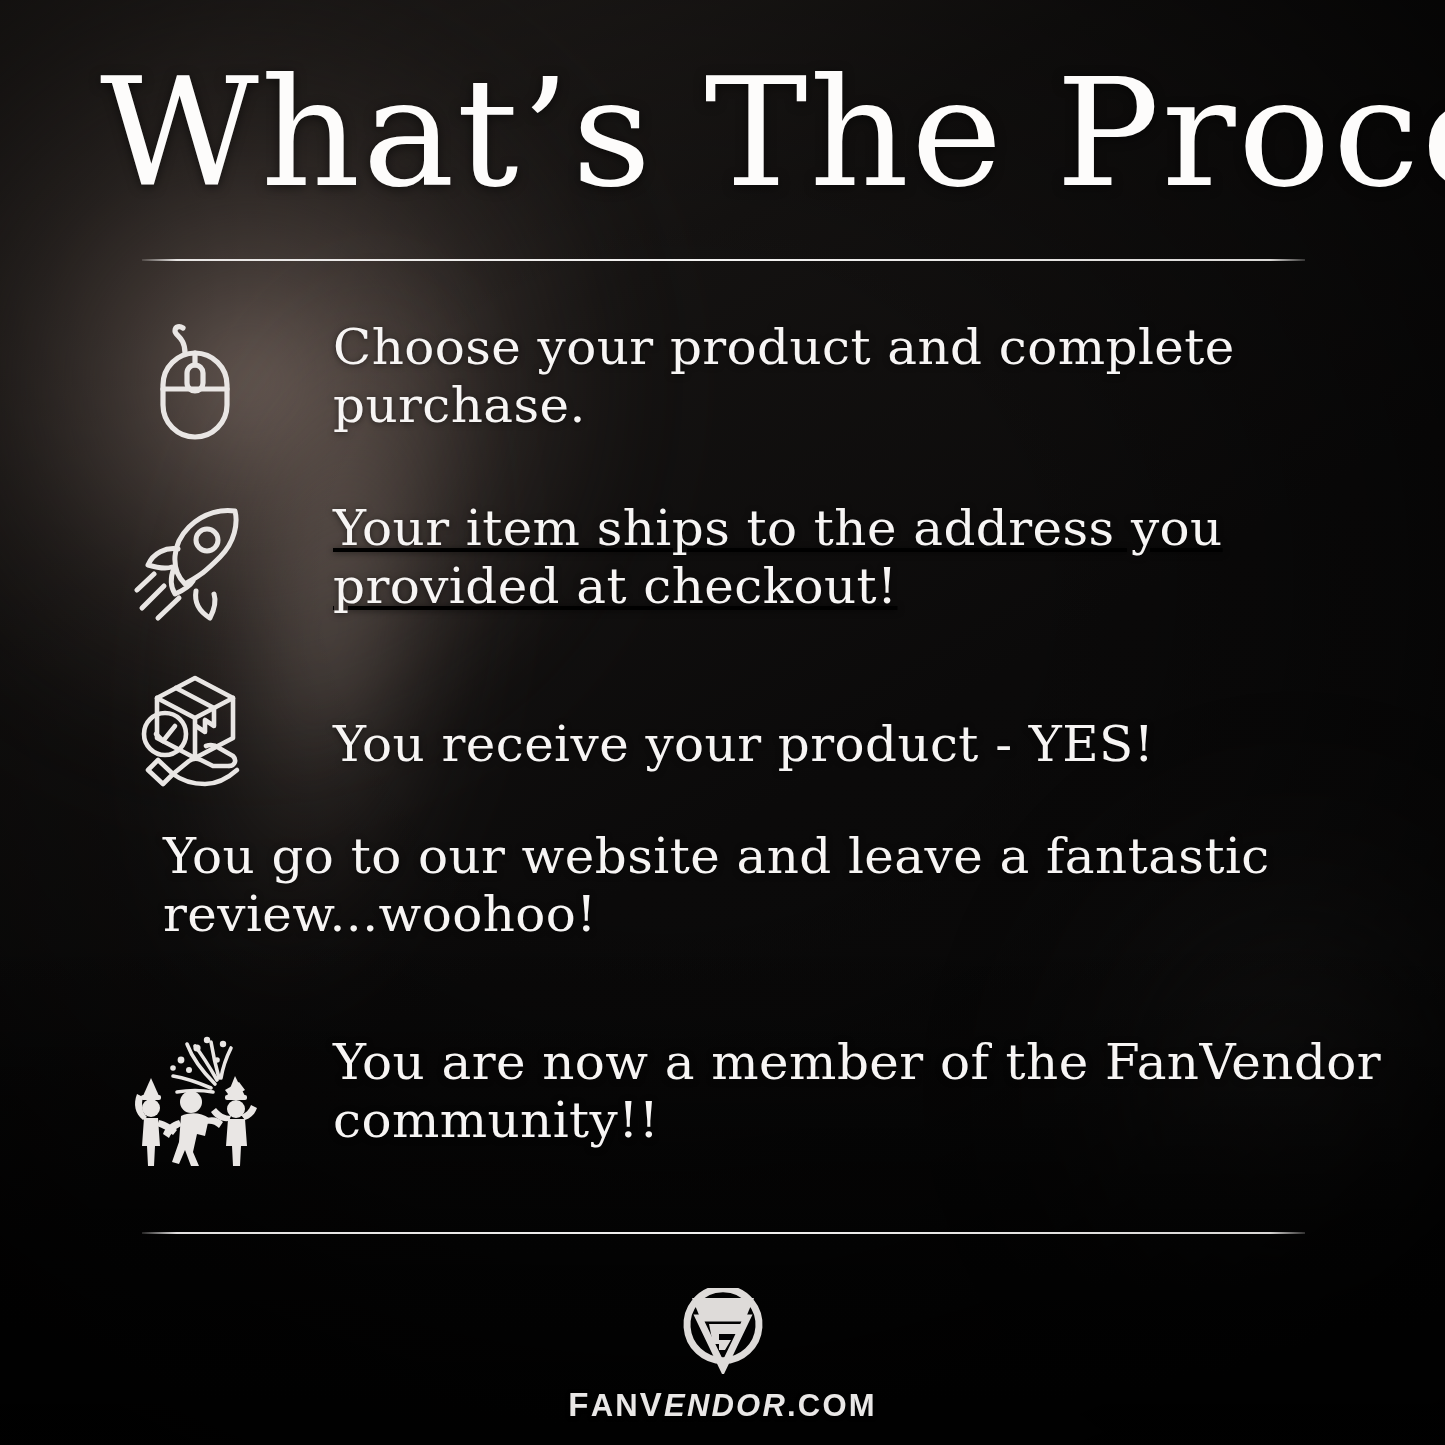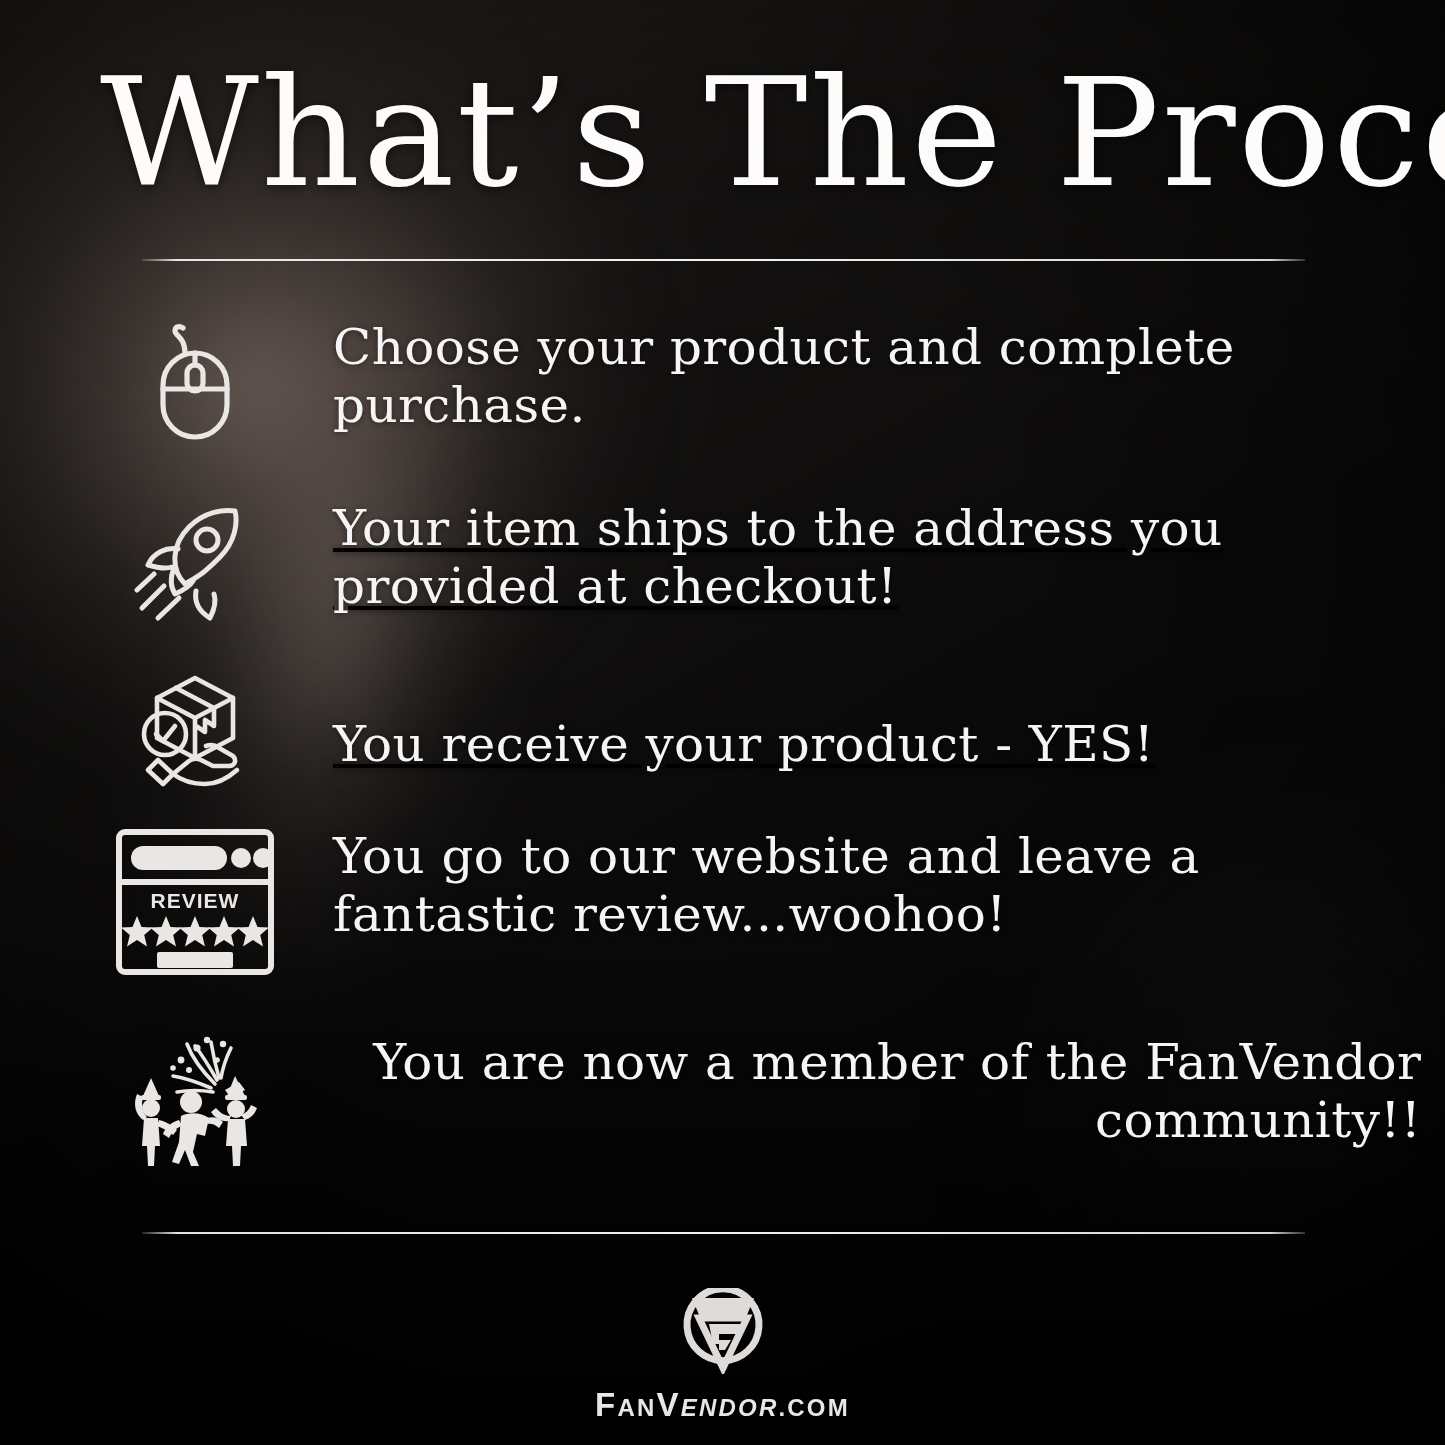--- a/index.html
+++ b/index.html
@@ -137,7 +137,7 @@
   
   .row-0 { top: 3px; }
   .row-1 { top: 184px; text-decoration: underline; }
-  .row-2 { top: 352px; text-decoration: underline; }
+  .row-2 { top: 352px; }
   .row-3 { top: 512px; }
   .row-4 { top: 718px; text-align: right; }
 

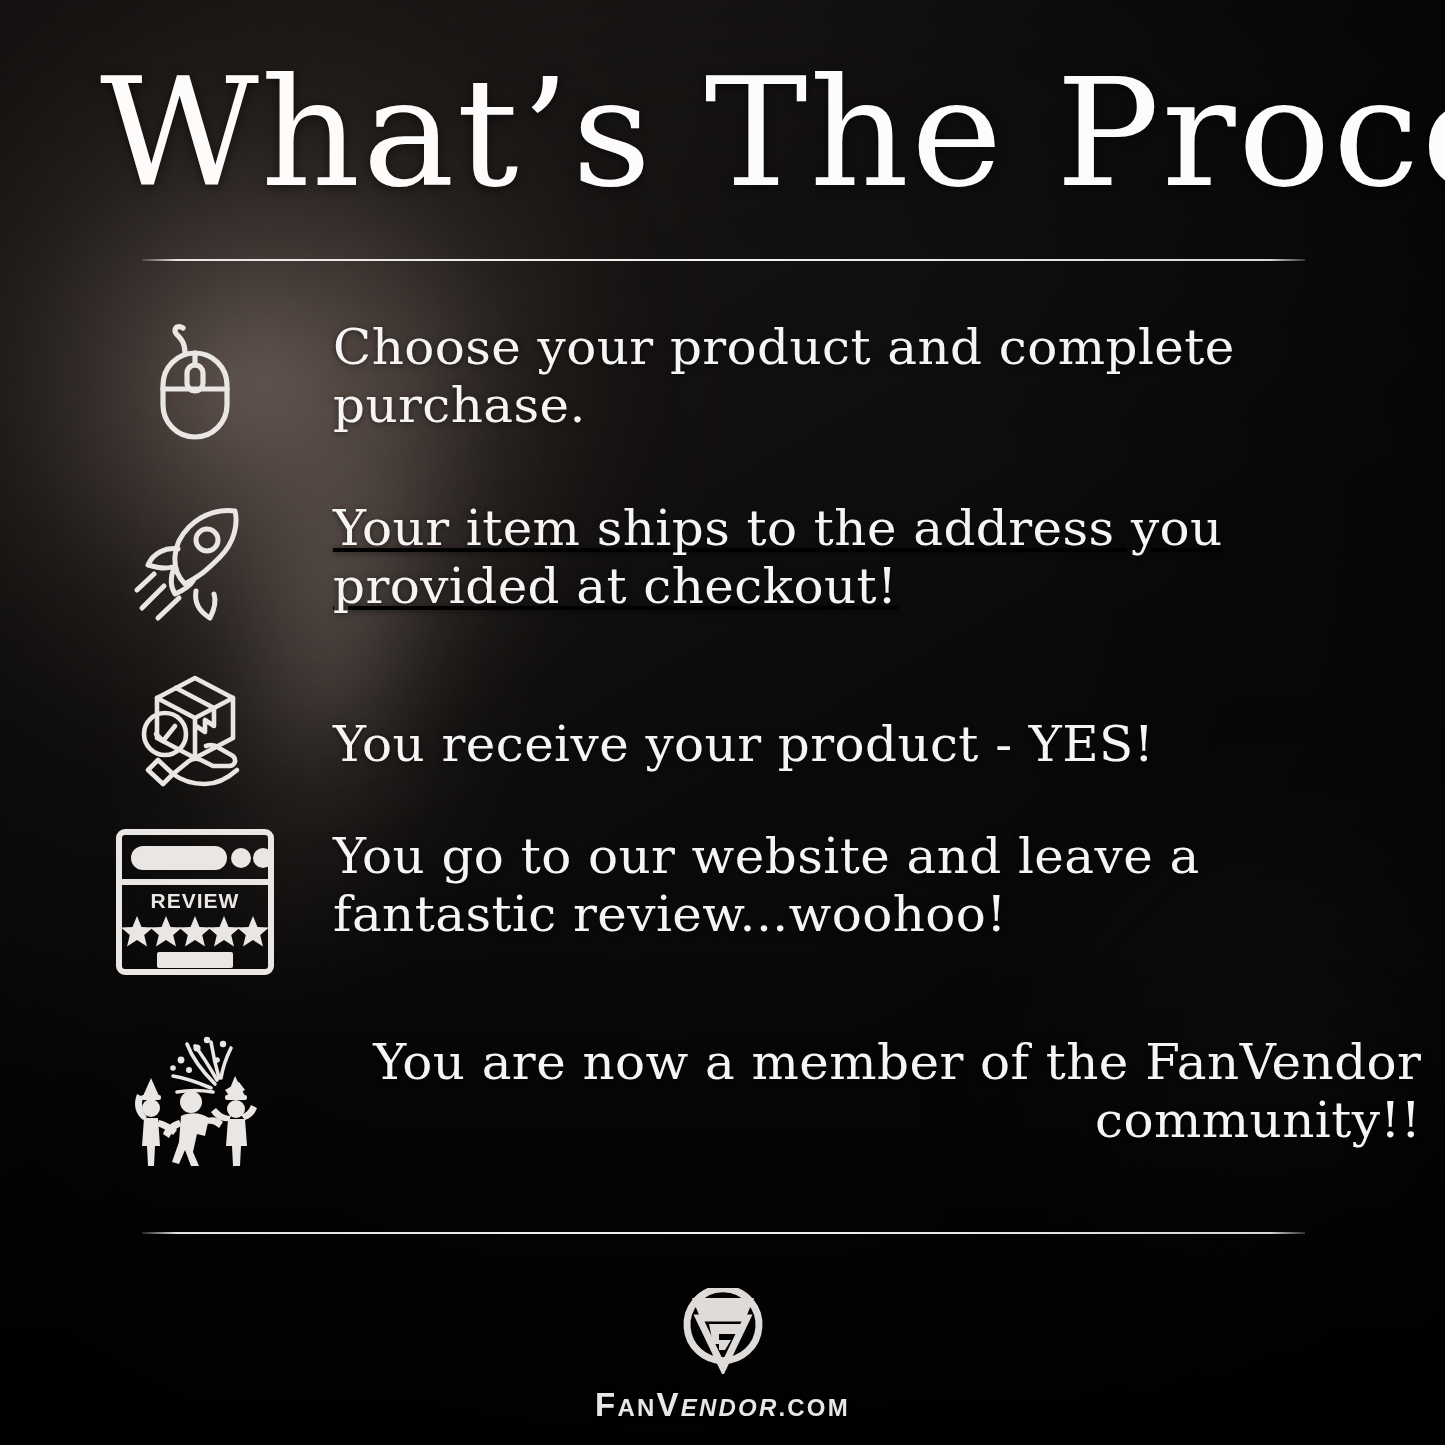--- a/index.html
+++ b/index.html
@@ -242,28 +242,6 @@
       </div>
 
       <div class="step-row row-3">
-        <div class="step-icon">
-          <svg width="160" height="148" viewBox="0 0 160 148" fill="none">
-            <rect x="4" y="4" width="152" height="140" rx="6" stroke="#e9e6e4" stroke-width="6" fill="none"></rect>
-
-            <rect x="16" y="18" width="96" height="24" rx="12" fill="#e9e6e4"></rect>
-            <circle cx="126" cy="30" r="10" fill="#e9e6e4"></circle>
-            <circle cx="148" cy="30" r="10" fill="#e9e6e4"></circle>
-            <path d="M4 54 H156" stroke="#e9e6e4" stroke-width="6"></path>
-
-            <text x="80" y="80" text-anchor="middle" font-family="Liberation Sans, DejaVu Sans, sans-serif" font-size="21" font-weight="700" letter-spacing="1" fill="#e9e6e4">REVIEW</text>
-
-            <g fill="#e9e6e4">
-              <path d="M22 88 L26.5 99 L38 99.6 L29.2 107 L32 118.6 L22 112 L12 118.6 L14.8 107 L6 99.6 L17.5 99 Z"></path>
-              <path d="M51 88 L55.5 99 L67 99.6 L58.2 107 L61 118.6 L51 112 L41 118.6 L43.8 107 L35 99.6 L46.5 99 Z"></path>
-              <path d="M80 88 L84.5 99 L96 99.6 L87.2 107 L90 118.6 L80 112 L70 118.6 L72.8 107 L64 99.6 L75.5 99 Z"></path>
-              <path d="M109 88 L113.5 99 L125 99.6 L116.2 107 L119 118.6 L109 112 L99 118.6 L101.8 107 L93 99.6 L104.5 99 Z"></path>
-              <path d="M138 88 L142.5 99 L154 99.6 L145.2 107 L148 118.6 L138 112 L128 118.6 L130.8 107 L122 99.6 L133.5 99 Z"></path>
-            </g>
-
-            <rect x="42" y="124" width="76" height="16" rx="2" fill="#e9e6e4"></rect>
-          </svg>
-        </div>
         <div class="step-text">You go to our website and leave a fantastic review...woohoo!</div>
       </div>
 

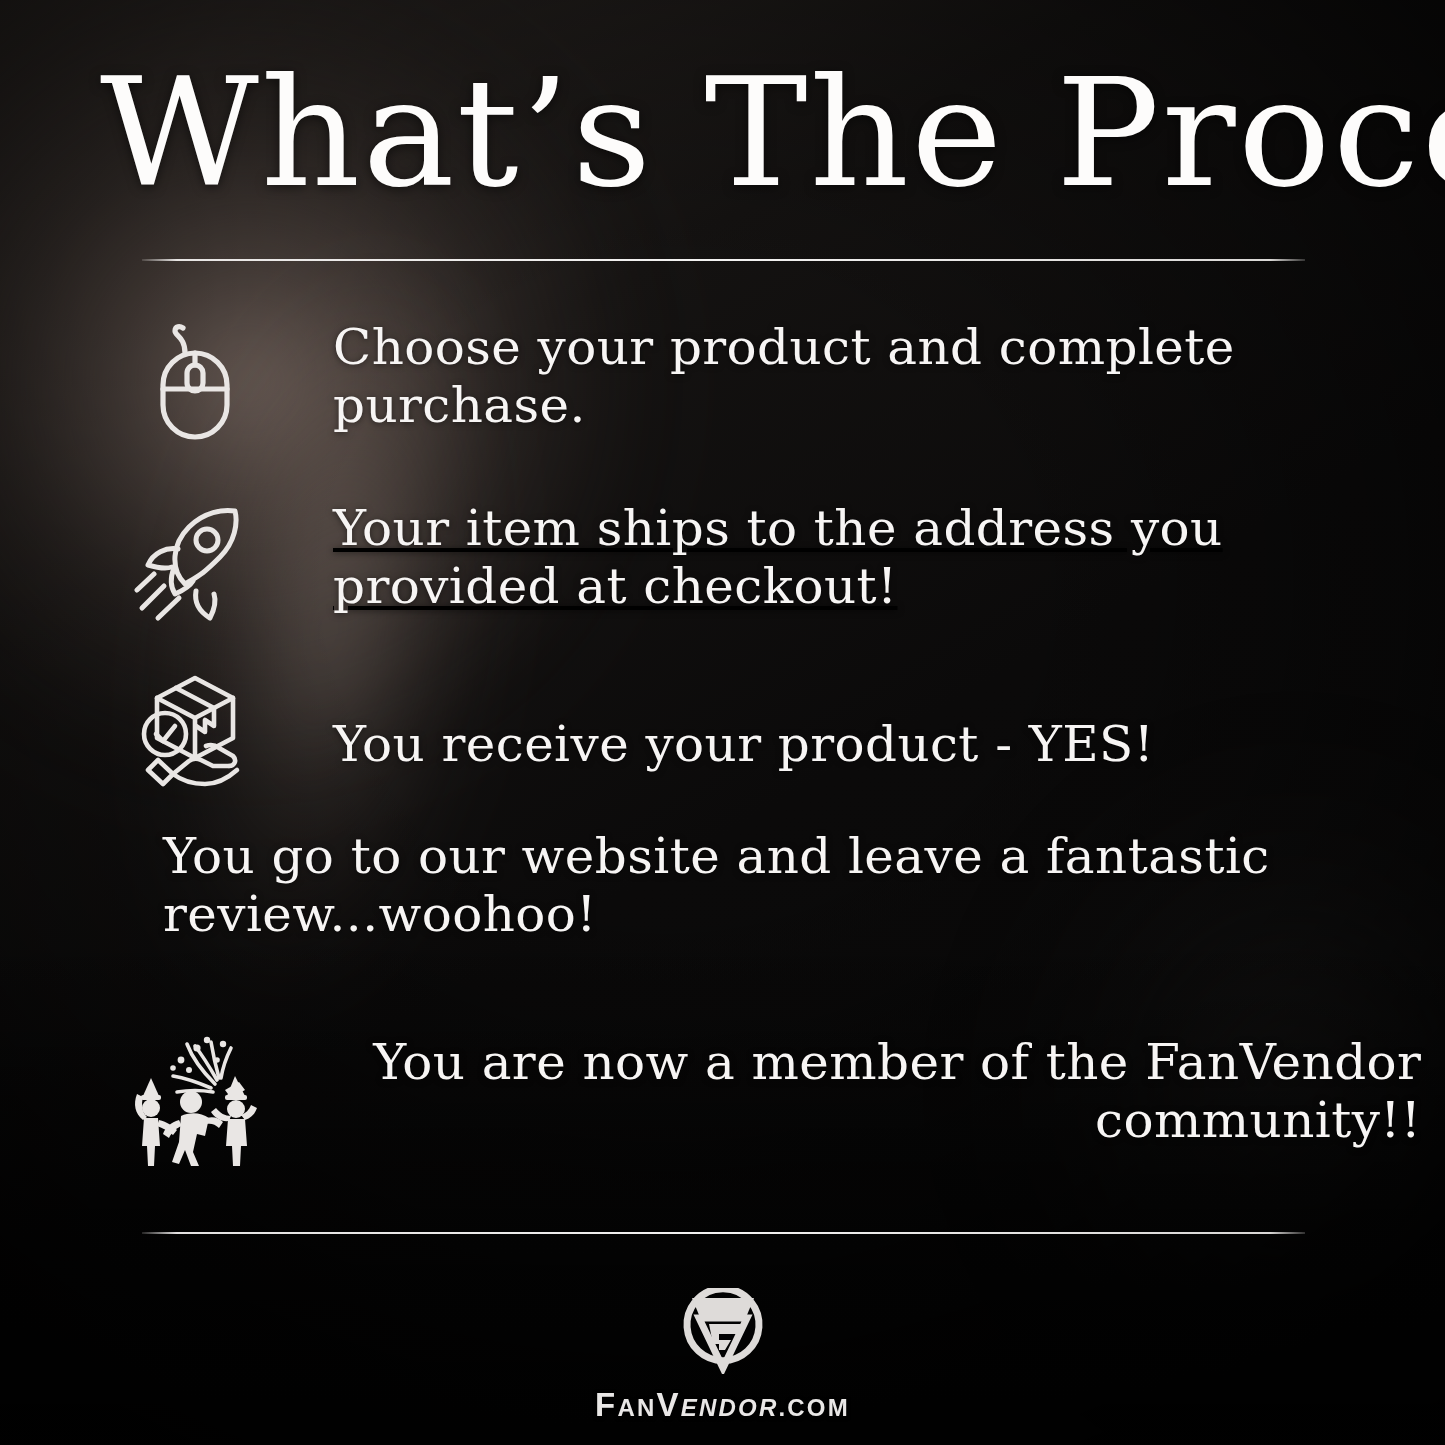--- a/index.html
+++ b/index.html
@@ -139,7 +139,7 @@
   .row-1 { top: 184px; text-decoration: underline; }
   .row-2 { top: 352px; }
   .row-3 { top: 512px; }
-  .row-4 { top: 718px; text-align: right; }
+  .row-4 { top: 718px; }
 
   .row-0 .step-icon { align-self: flex-start; padding-top: 4px; }
   .row-2 .step-text { padding-top: 48px; }

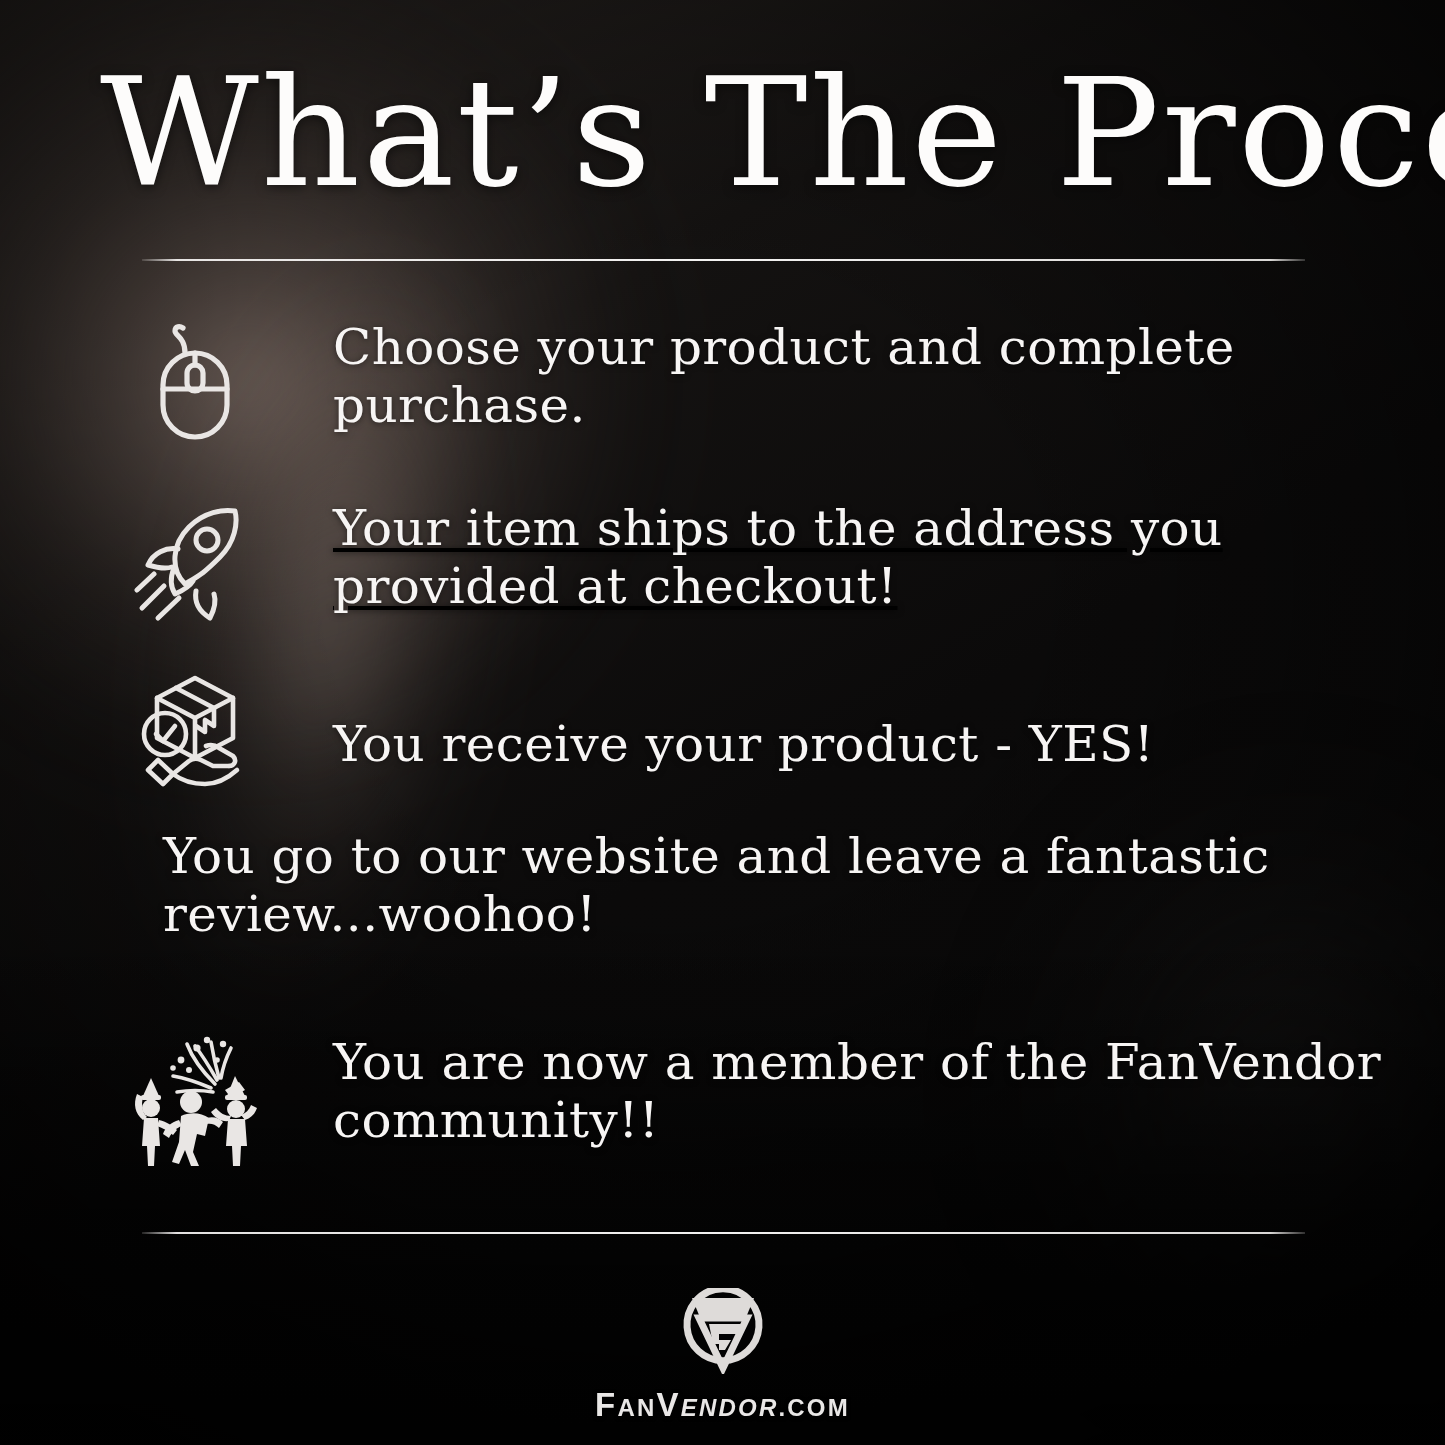--- a/index.html
+++ b/index.html
@@ -163,7 +163,7 @@
     text-shadow: 0 1px 4px rgba(0,0,0,0.6);
   }
   .brand-name .cap { font-size: 33px; }
-  .brand-name .sm { font-size: 24px; text-align: center; }
+  .brand-name .sm { font-size: 31px; text-align: center; }
 </style>
 </head>
 <body>

